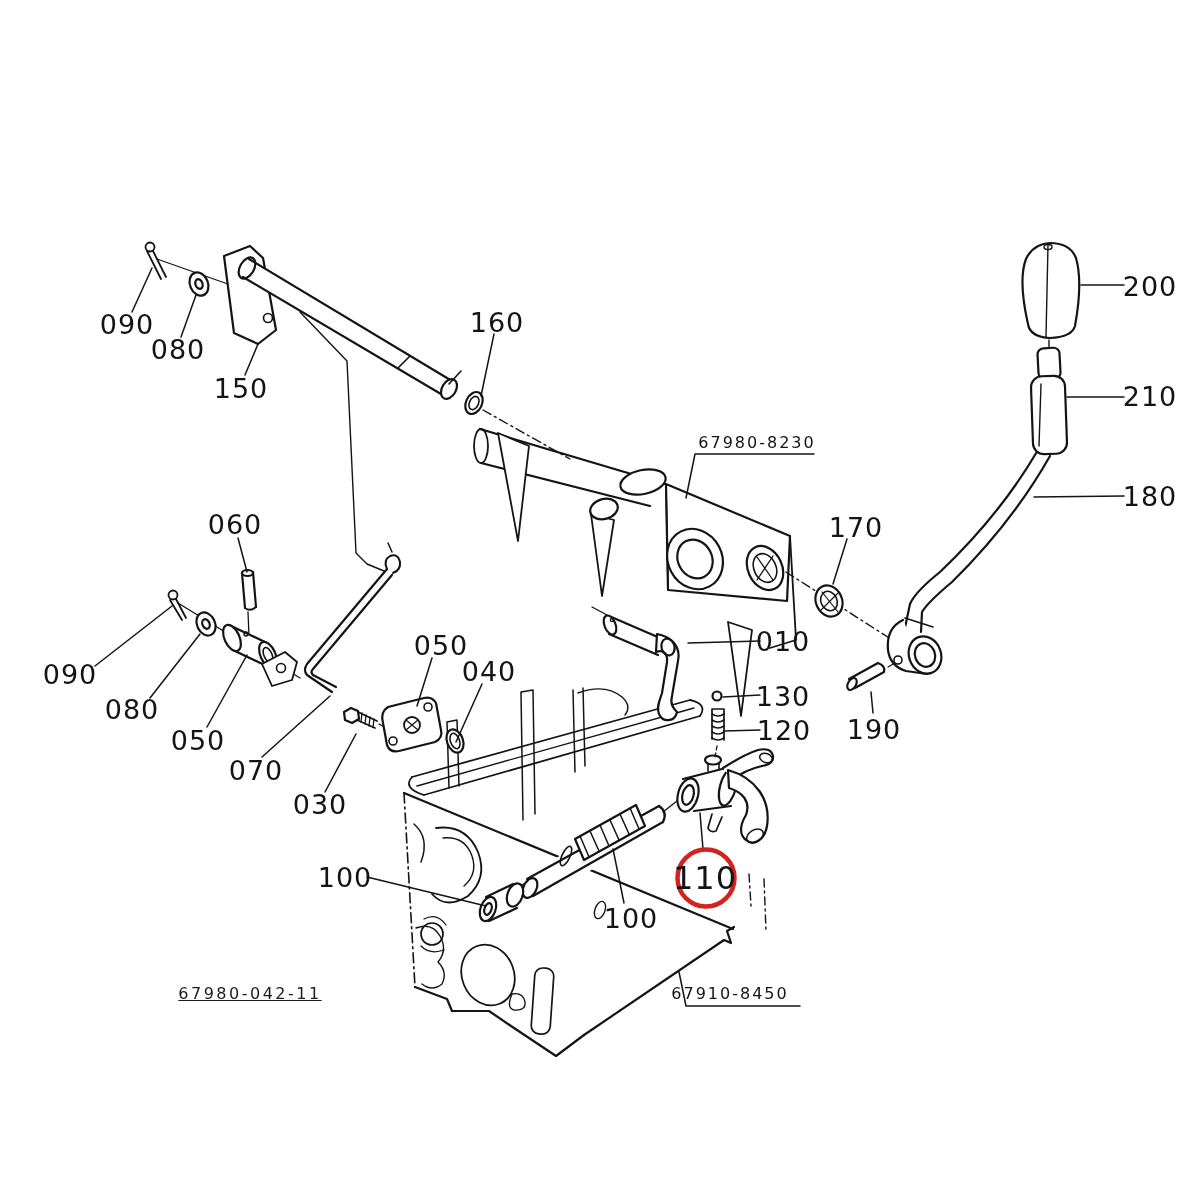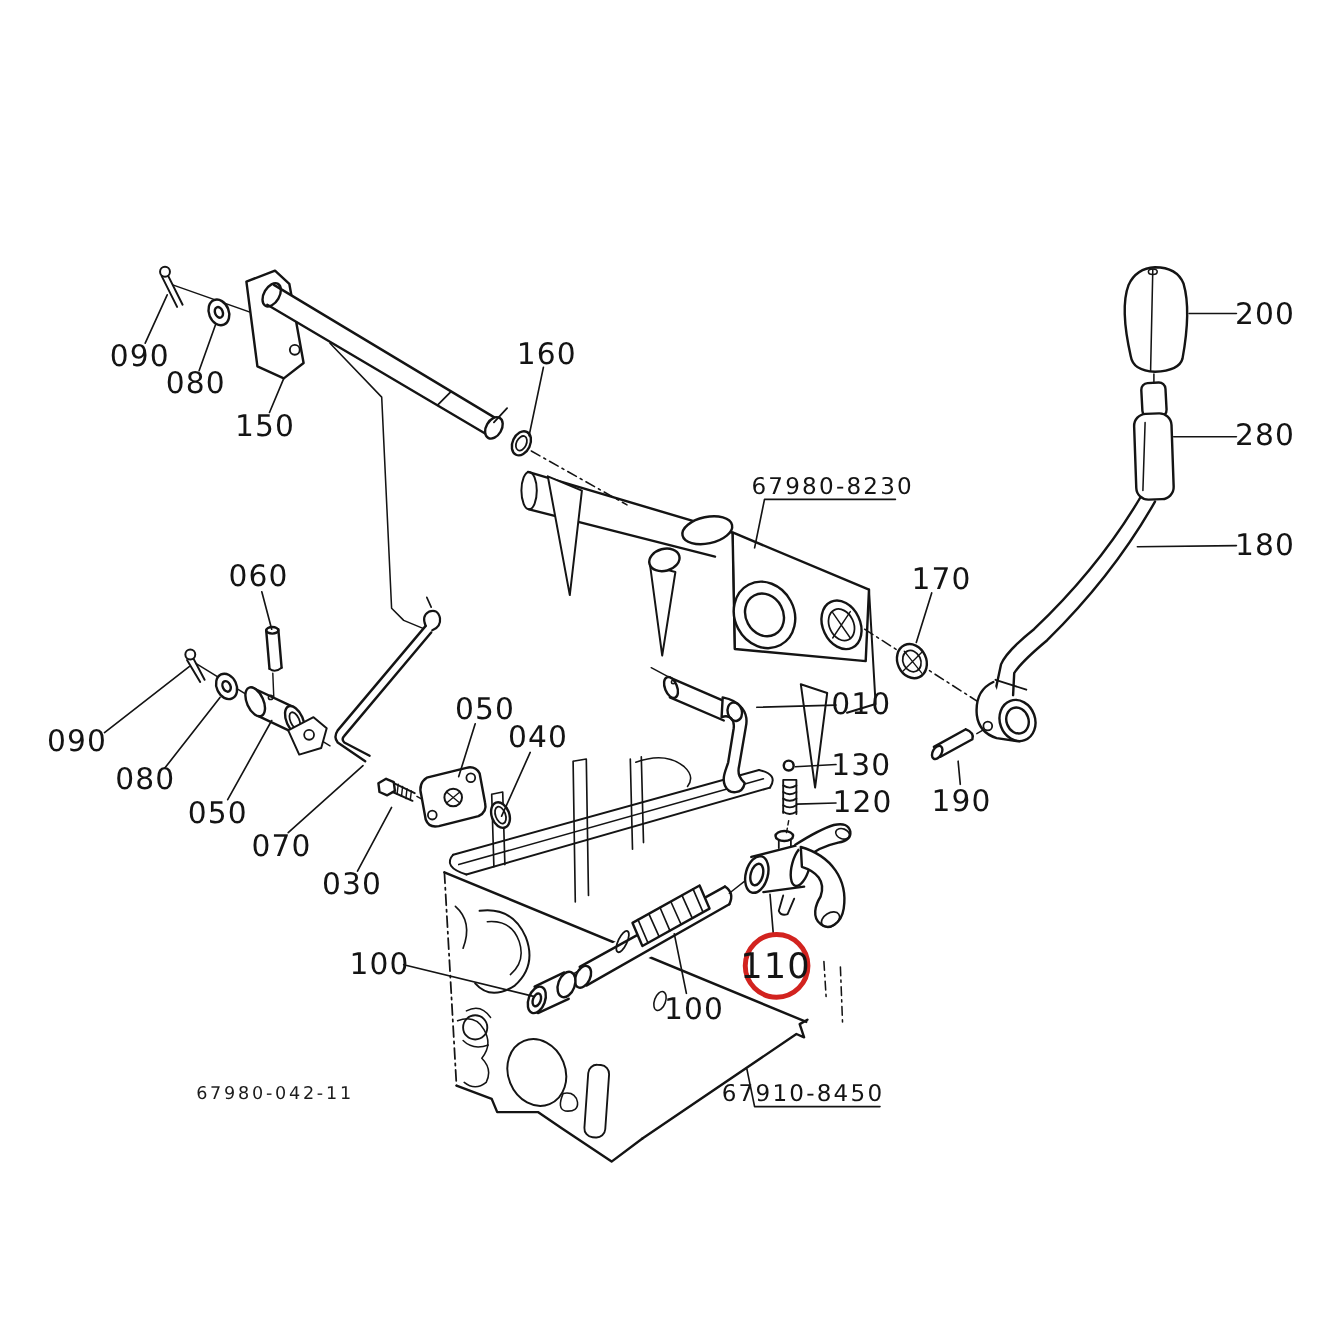--- a/index.html
+++ b/index.html
@@ -279,7 +279,7 @@
   <div class="callout" style="left:241px;top:388px">150</div>
   <div class="callout" style="left:497px;top:322px">160</div>
   <div class="callout" style="left:1150px;top:286px">200</div>
-  <div class="callout" style="left:1150px;top:396px">280</div>
+  <div class="callout" style="left:1150px;top:396px">210</div>
   <div class="callout" style="left:1150px;top:496px">180</div>
   <div class="callout" style="left:856px;top:527px">170</div>
   <div class="callout" style="left:235px;top:524px">060</div>

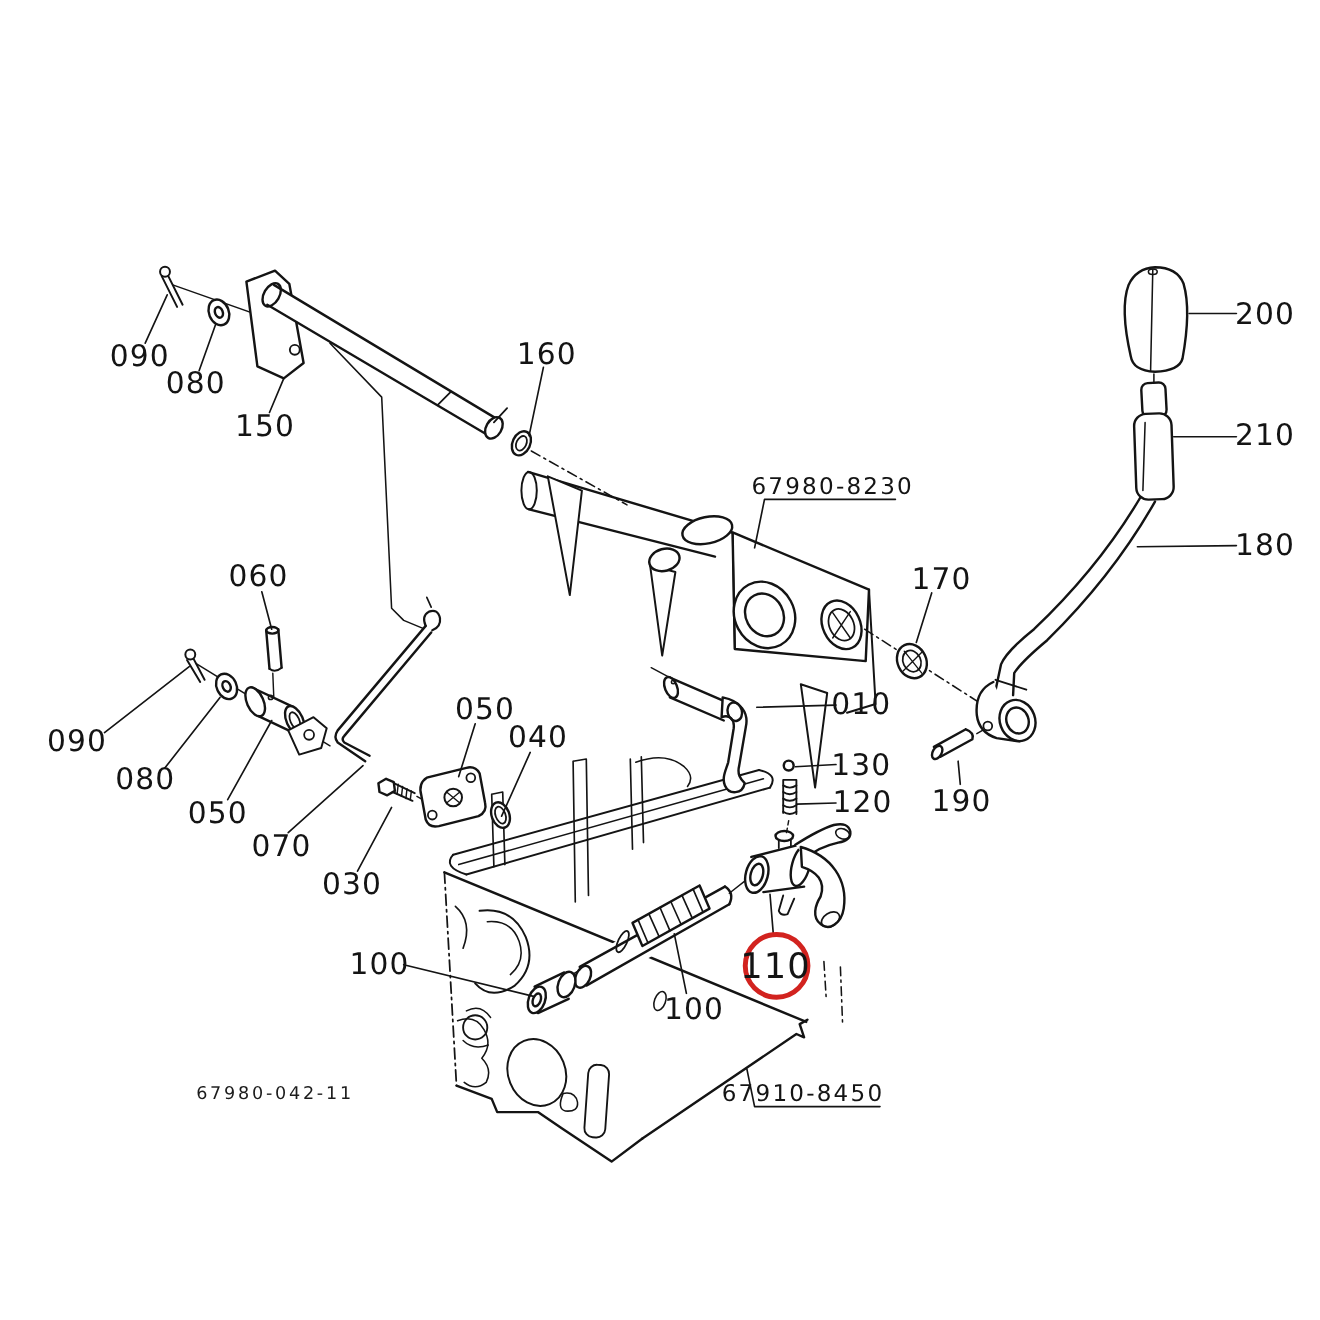--- a/index.html
+++ b/index.html
@@ -8,7 +8,7 @@
   #art{position:absolute;left:0;top:0;width:1200px;height:1200px;}
   .callout{position:absolute;transform:translate(-50%,-50%);font-size:27px;color:#141414;
            letter-spacing:1px;white-space:nowrap;line-height:1;}
-  .partnum{position:absolute;transform:translate(-50%,-50%);font-size:21px;color:#141414;
+  .partnum{position:absolute;transform:translate(-50%,-50%);font-size:16px;color:#141414;
            letter-spacing:2px;white-space:nowrap;line-height:1;}
   .code{position:absolute;transform:translate(-50%,-50%);font-size:16px;color:#1c1c1c;
         letter-spacing:2.5px;white-space:nowrap;line-height:1;}

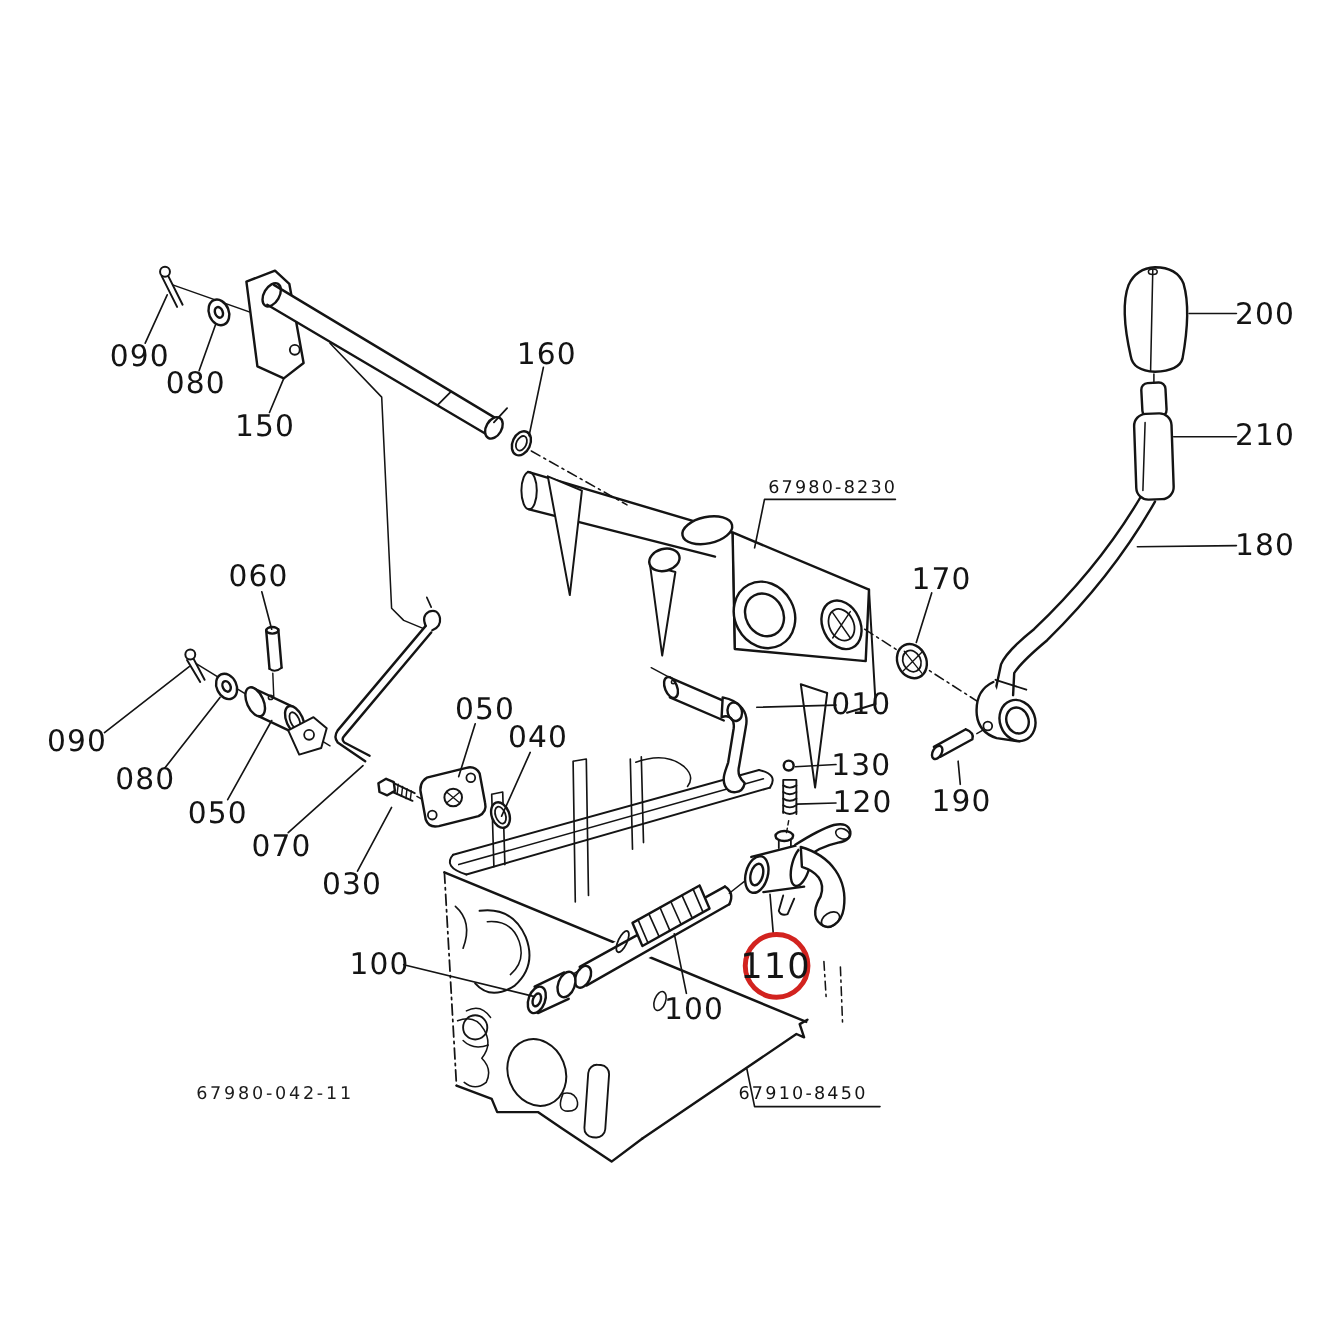--- a/index.html
+++ b/index.html
@@ -11,7 +11,7 @@
   .partnum{position:absolute;transform:translate(-50%,-50%);font-size:16px;color:#141414;
            letter-spacing:2px;white-space:nowrap;line-height:1;}
   .code{position:absolute;transform:translate(-50%,-50%);font-size:16px;color:#1c1c1c;
-        letter-spacing:2.5px;white-space:nowrap;line-height:1;}
+        letter-spacing:2.5px;white-space:nowrap;line-height:1;text-decoration:underline;}
   .hl{font-size:32px;}
   svg *{vector-effect:non-scaling-stroke;}
 </style>

